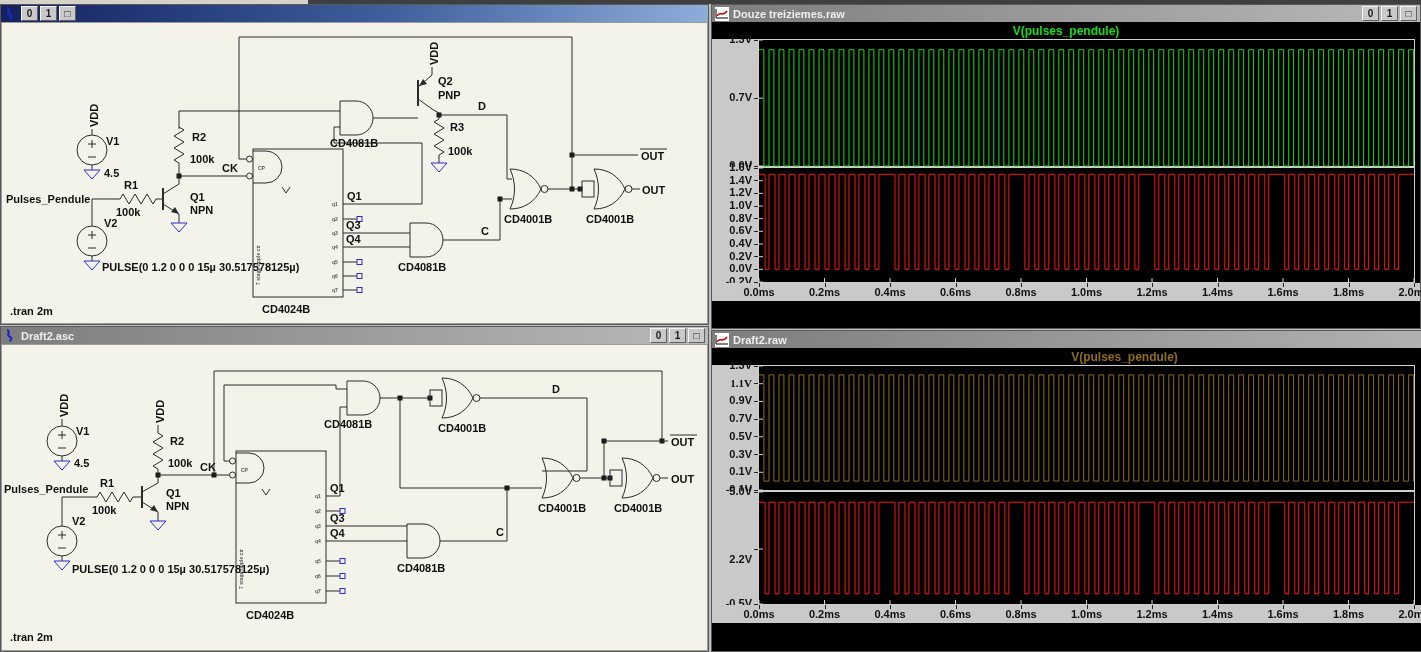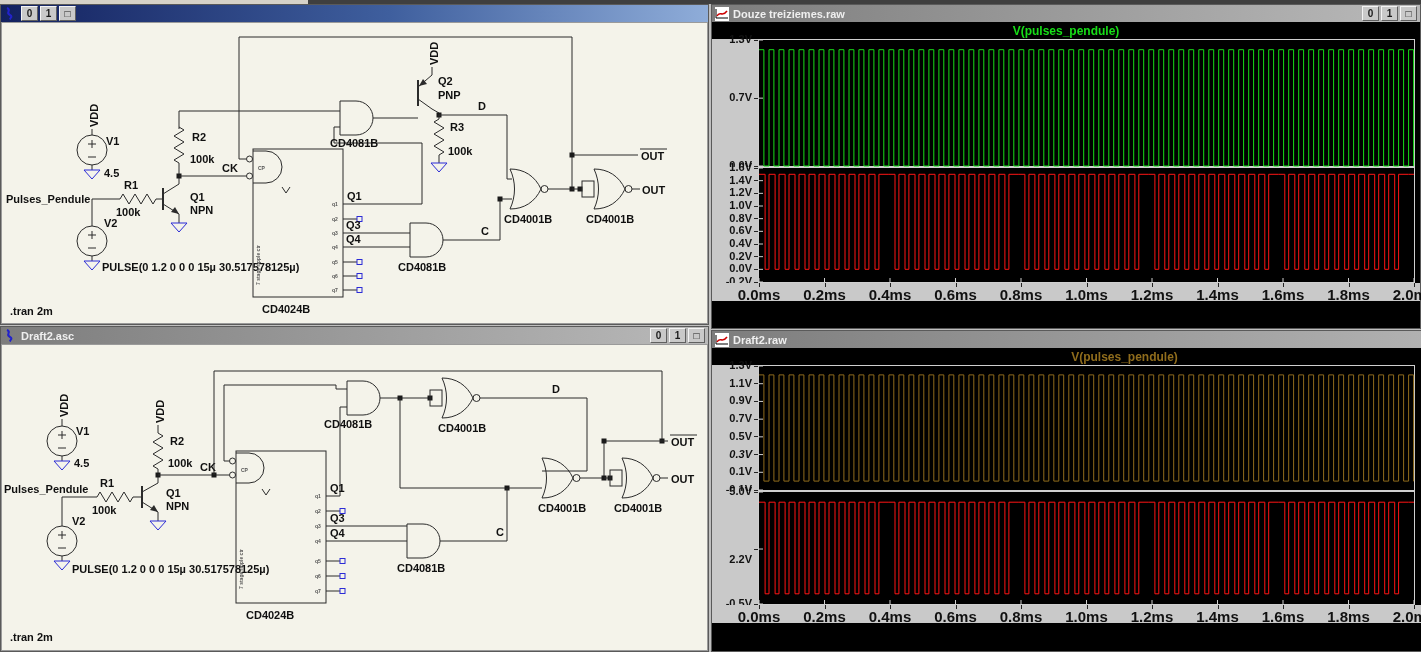--- a/index.html
+++ b/index.html
@@ -33,7 +33,7 @@
   .xax{height:18px;background:#c9c9c9;position:relative}
   .ylab{position:absolute;right:6px;font-size:11px;font-weight:bold;color:#111;line-height:13px}
   .ydash{position:absolute;right:0;width:4px;height:1px;background:#222}
-  .xlab{position:absolute;top:3px;transform:translateX(-50%);font-size:15px;font-weight:bold;color:#111;white-space:nowrap}
+  .xlab{position:absolute;top:3px;transform:translateX(-50%);font-size:11px;font-weight:bold;color:#111;white-space:nowrap}
   .xtick{position:absolute;top:0;width:1px;height:4px;background:#222}
 </style>
 </head>

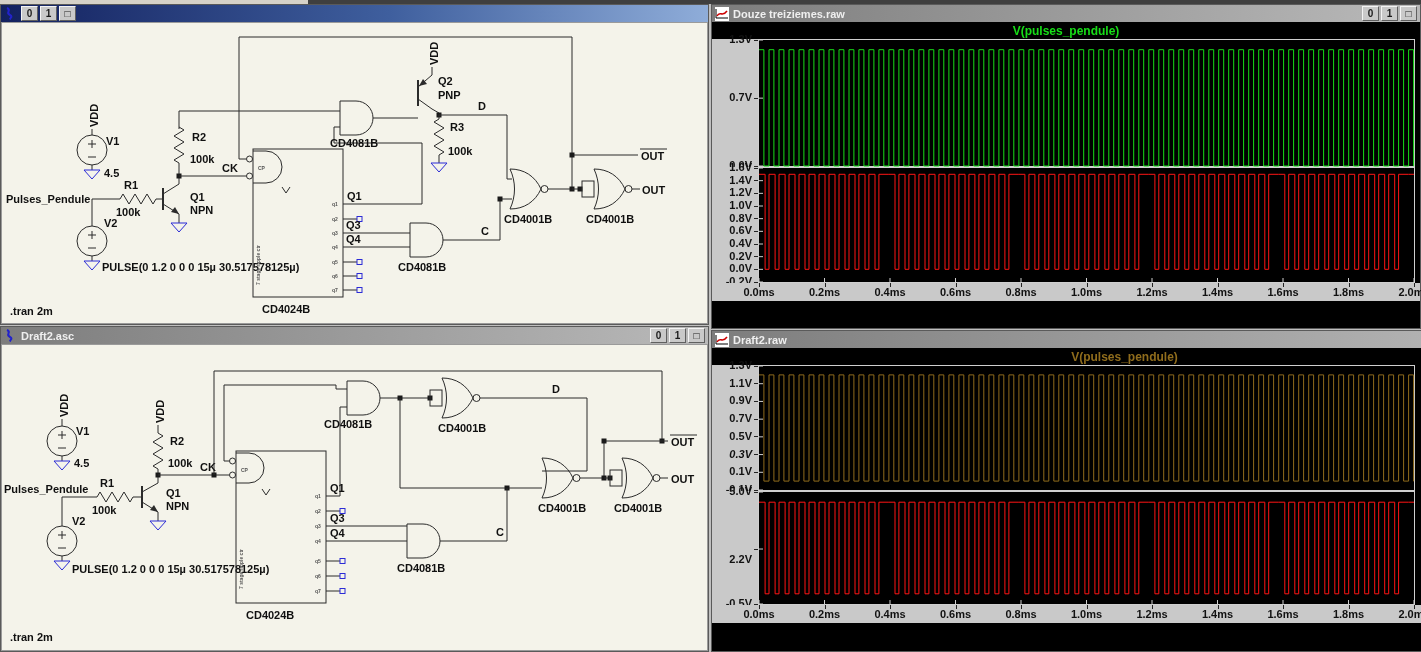--- a/index.html
+++ b/index.html
@@ -470,7 +470,7 @@
             <div class="ydash" style="top: 0.5px;"></div>
             <div class="ylab" style="top: -6px;">1.3V</div>
             <div class="ydash" style="top: 18.2143px;"></div>
-            <div class="ylab" style="top: 11.7143px;">1.1V</div>
+            <div class="ylab" style="top: 11.7143px; font-family: Liberation Serif, serif;">1.1V</div>
             <div class="ydash" style="top: 35.9286px;"></div>
             <div class="ylab" style="top: 29.4286px;">0.9V</div>
             <div class="ydash" style="top: 53.6429px;"></div>

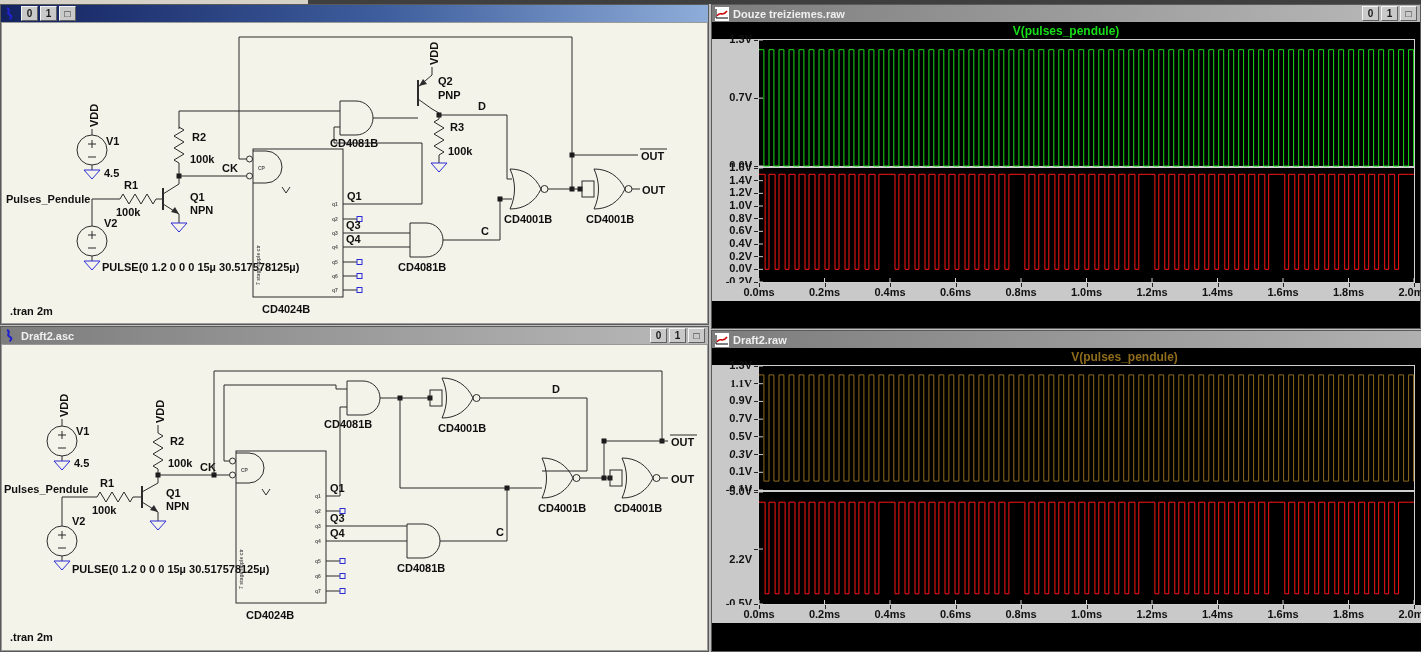--- a/index.html
+++ b/index.html
@@ -478,7 +478,7 @@
             <div class="ydash" style="top: 71.3571px;"></div>
             <div class="ylab" style="top: 64.8571px;">0.5V</div>
             <div class="ydash" style="top: 89.0714px;"></div>
-            <div class="ylab" style="top: 82.5714px; font-style: italic;">0.3V</div>
+            <div class="ylab" style="top: 82.5714px;">0.3V</div>
             <div class="ydash" style="top: 106.786px;"></div>
             <div class="ylab" style="top: 100.286px;">0.1V</div>
             <div class="ydash" style="top: 124.5px;"></div>

